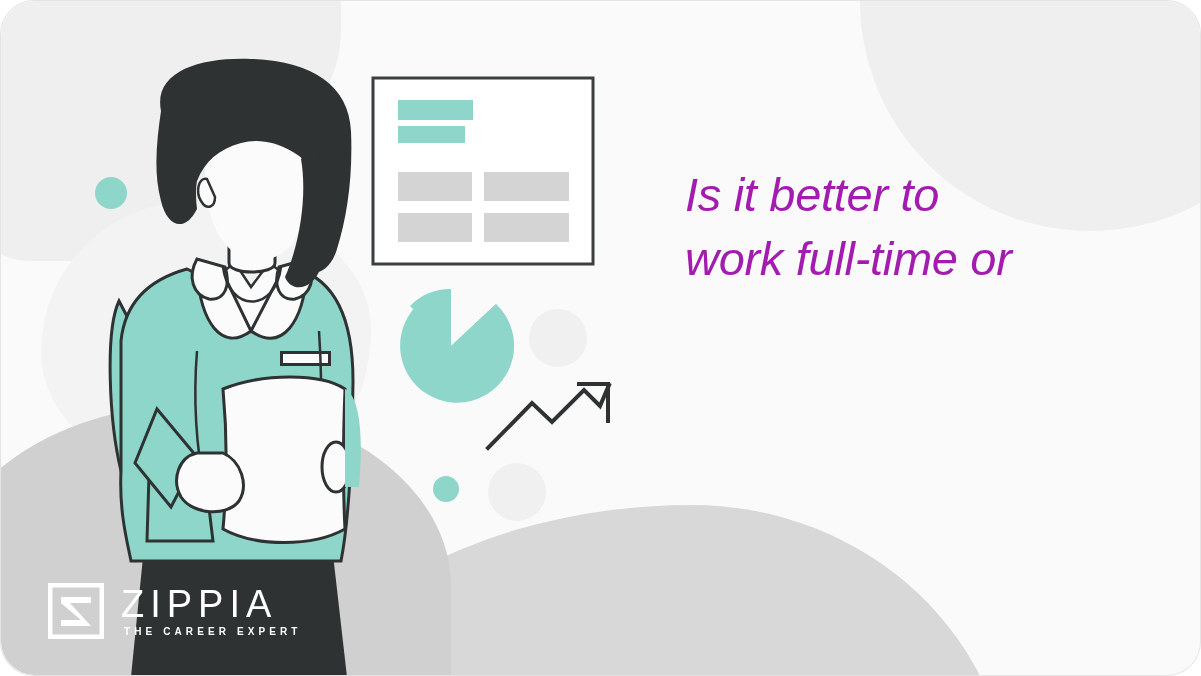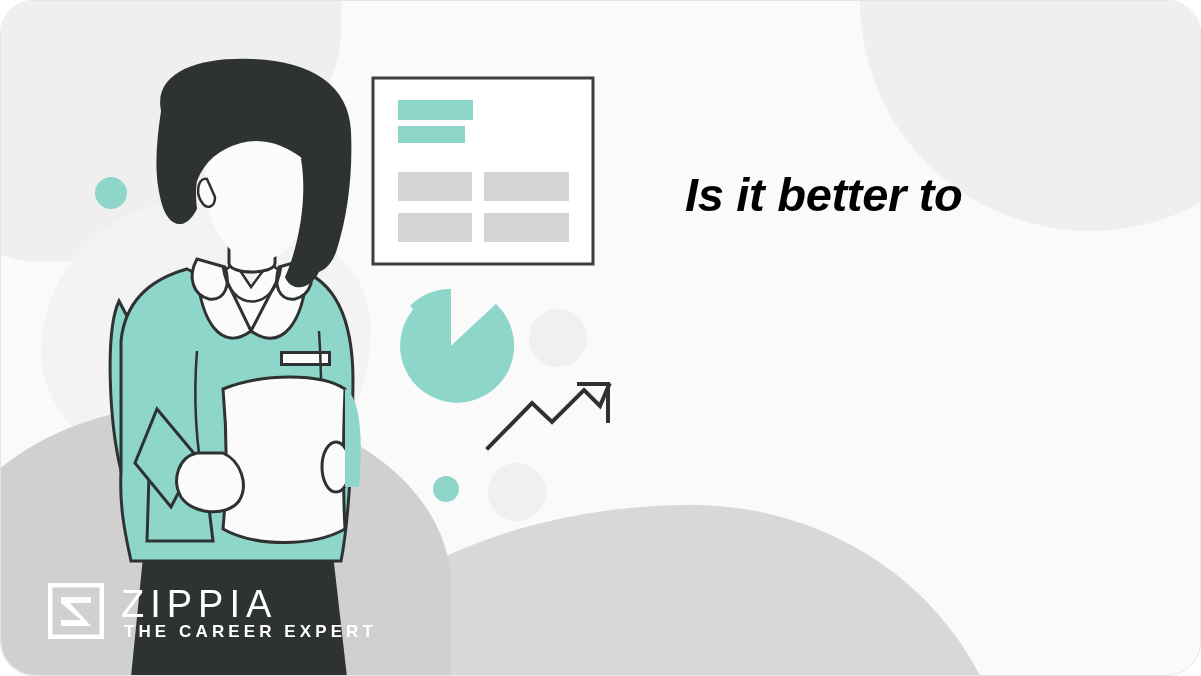--- a/index.html
+++ b/index.html
@@ -114,9 +114,9 @@
     width: 470px;
     font-size: 47px;
     line-height: 64px;
-    font-weight: bold;
+    font-weight: normal;
     font-style: italic;
-    color: #000000;
+    color: #a21caf;
     letter-spacing: -0.3px;
   }
 

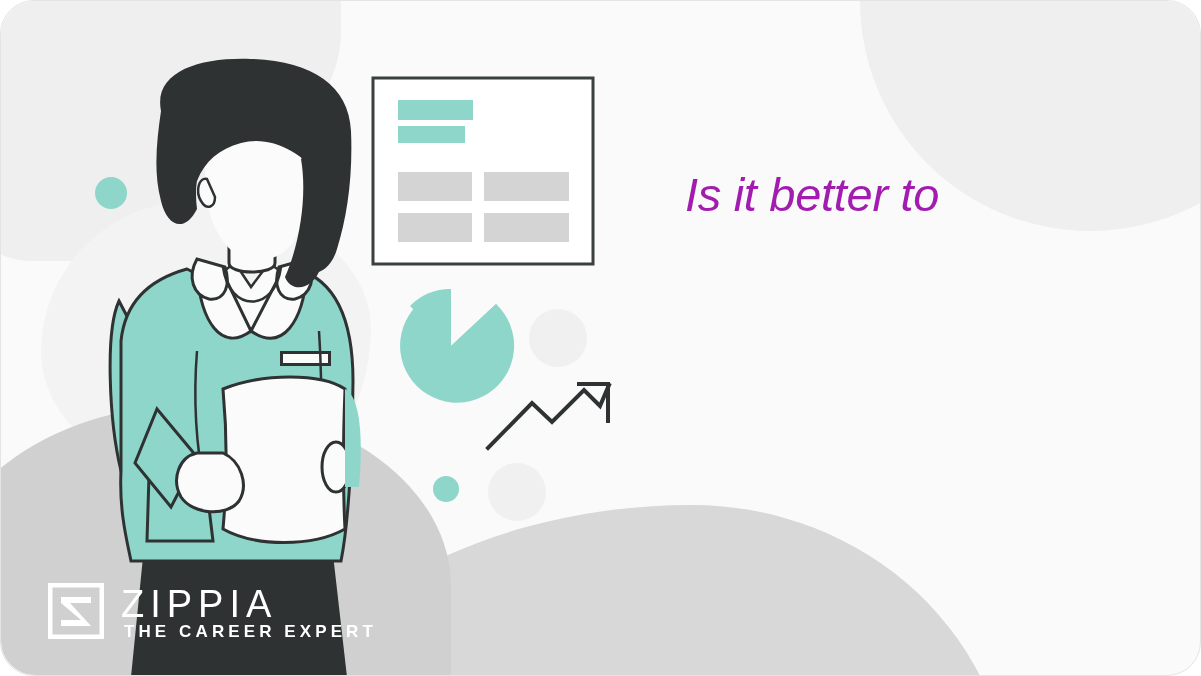--- a/index.html
+++ b/index.html
@@ -269,6 +269,7 @@
 
   <div class="headline">
     <div>Is it better to</div>
+    <div>work full-time or</div>
   </div>
 
   <div class="logo">

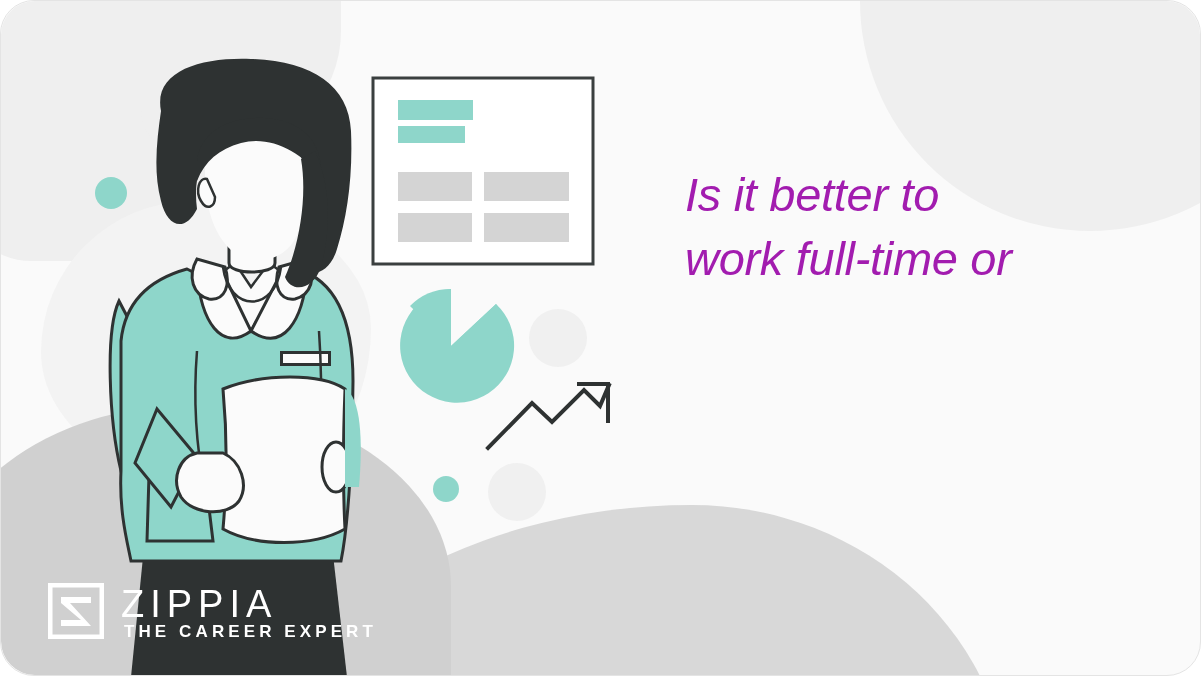--- a/index.html
+++ b/index.html
@@ -148,7 +148,7 @@
     letter-spacing: 6px;
   }
   .logo-tag {
-    font-size: 17px;
+    font-size: 10px;
     line-height: 12px;
     font-weight: bold;
     color: #ffffff;

